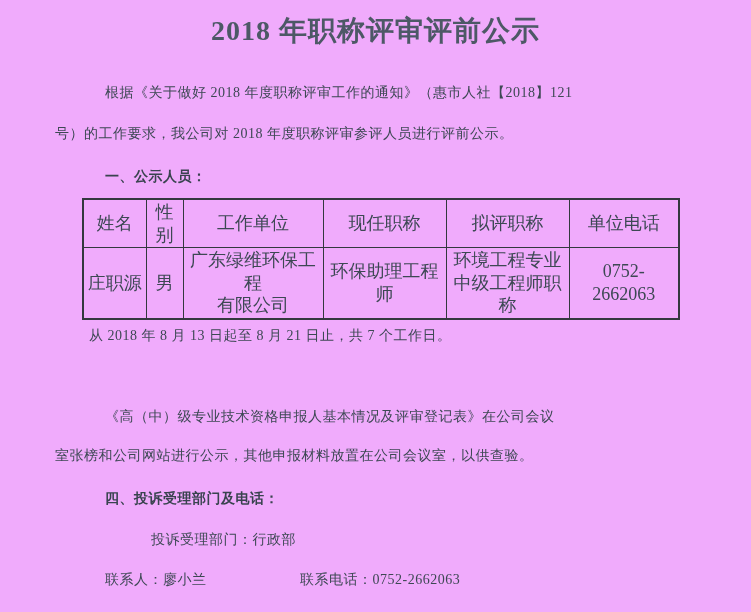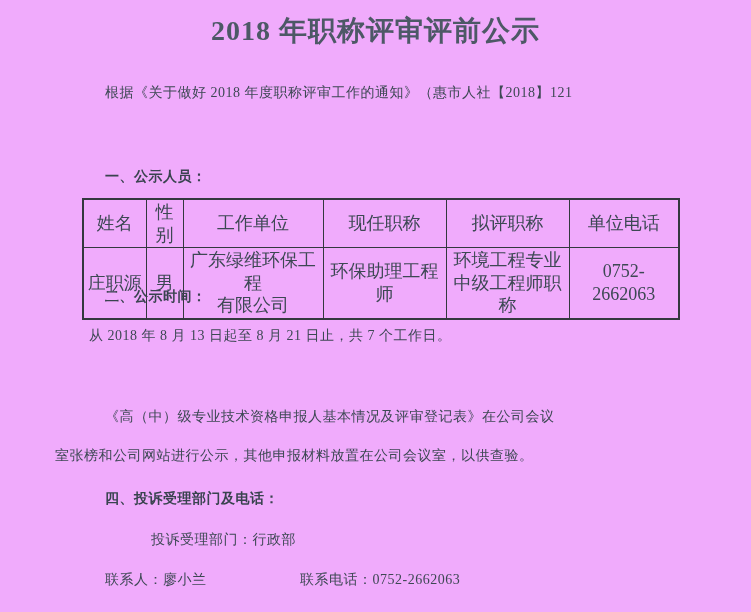--- a/index.html
+++ b/index.html
@@ -75,6 +75,7 @@
   <div class="doc-title">2018 年职称评审评前公示</div>
 
   <div class="line" style="left:105px; top:84px;">根据《关于做好 2018 年度职称评审工作的通知》（惠市人社【2018】121</div>
+  <div class="line" style="left:55px;  top:125px;">号）的工作要求，我公司对 2018 年度职称评审参评人员进行评前公示。</div>
 
   <div class="line heading" style="left:105px; top:168px;">一、公示人员：</div>
 

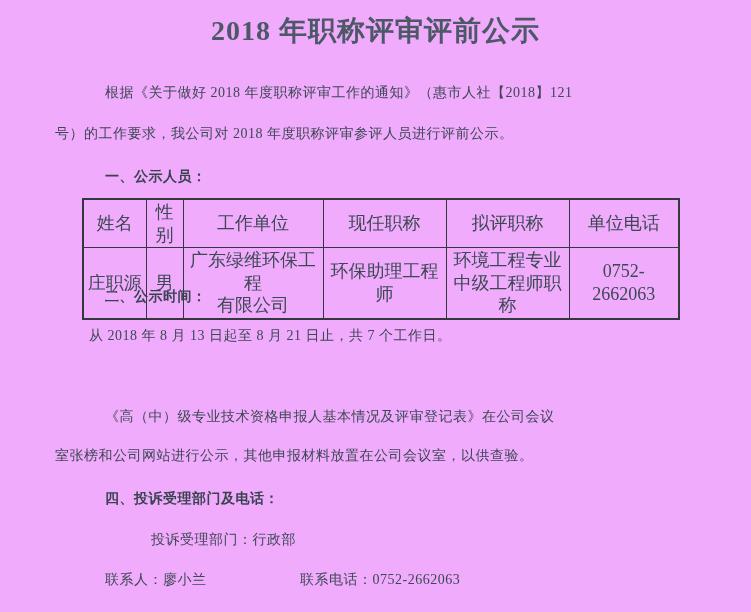--- a/index.html
+++ b/index.html
@@ -112,7 +112,6 @@
     </tbody>
   </table>
 
-  <div class="line heading" style="left:105px; top:288px;">二、公示时间：</div>
   <div class="line" style="left:89px; top:327px;">从 2018 年 8 月 13 日起至 8 月 21 日止，共 7 个工作日。</div>
 
   <div class="line" style="left:105px; top:408px;">《高（中）级专业技术资格申报人基本情况及评审登记表》在公司会议</div>

